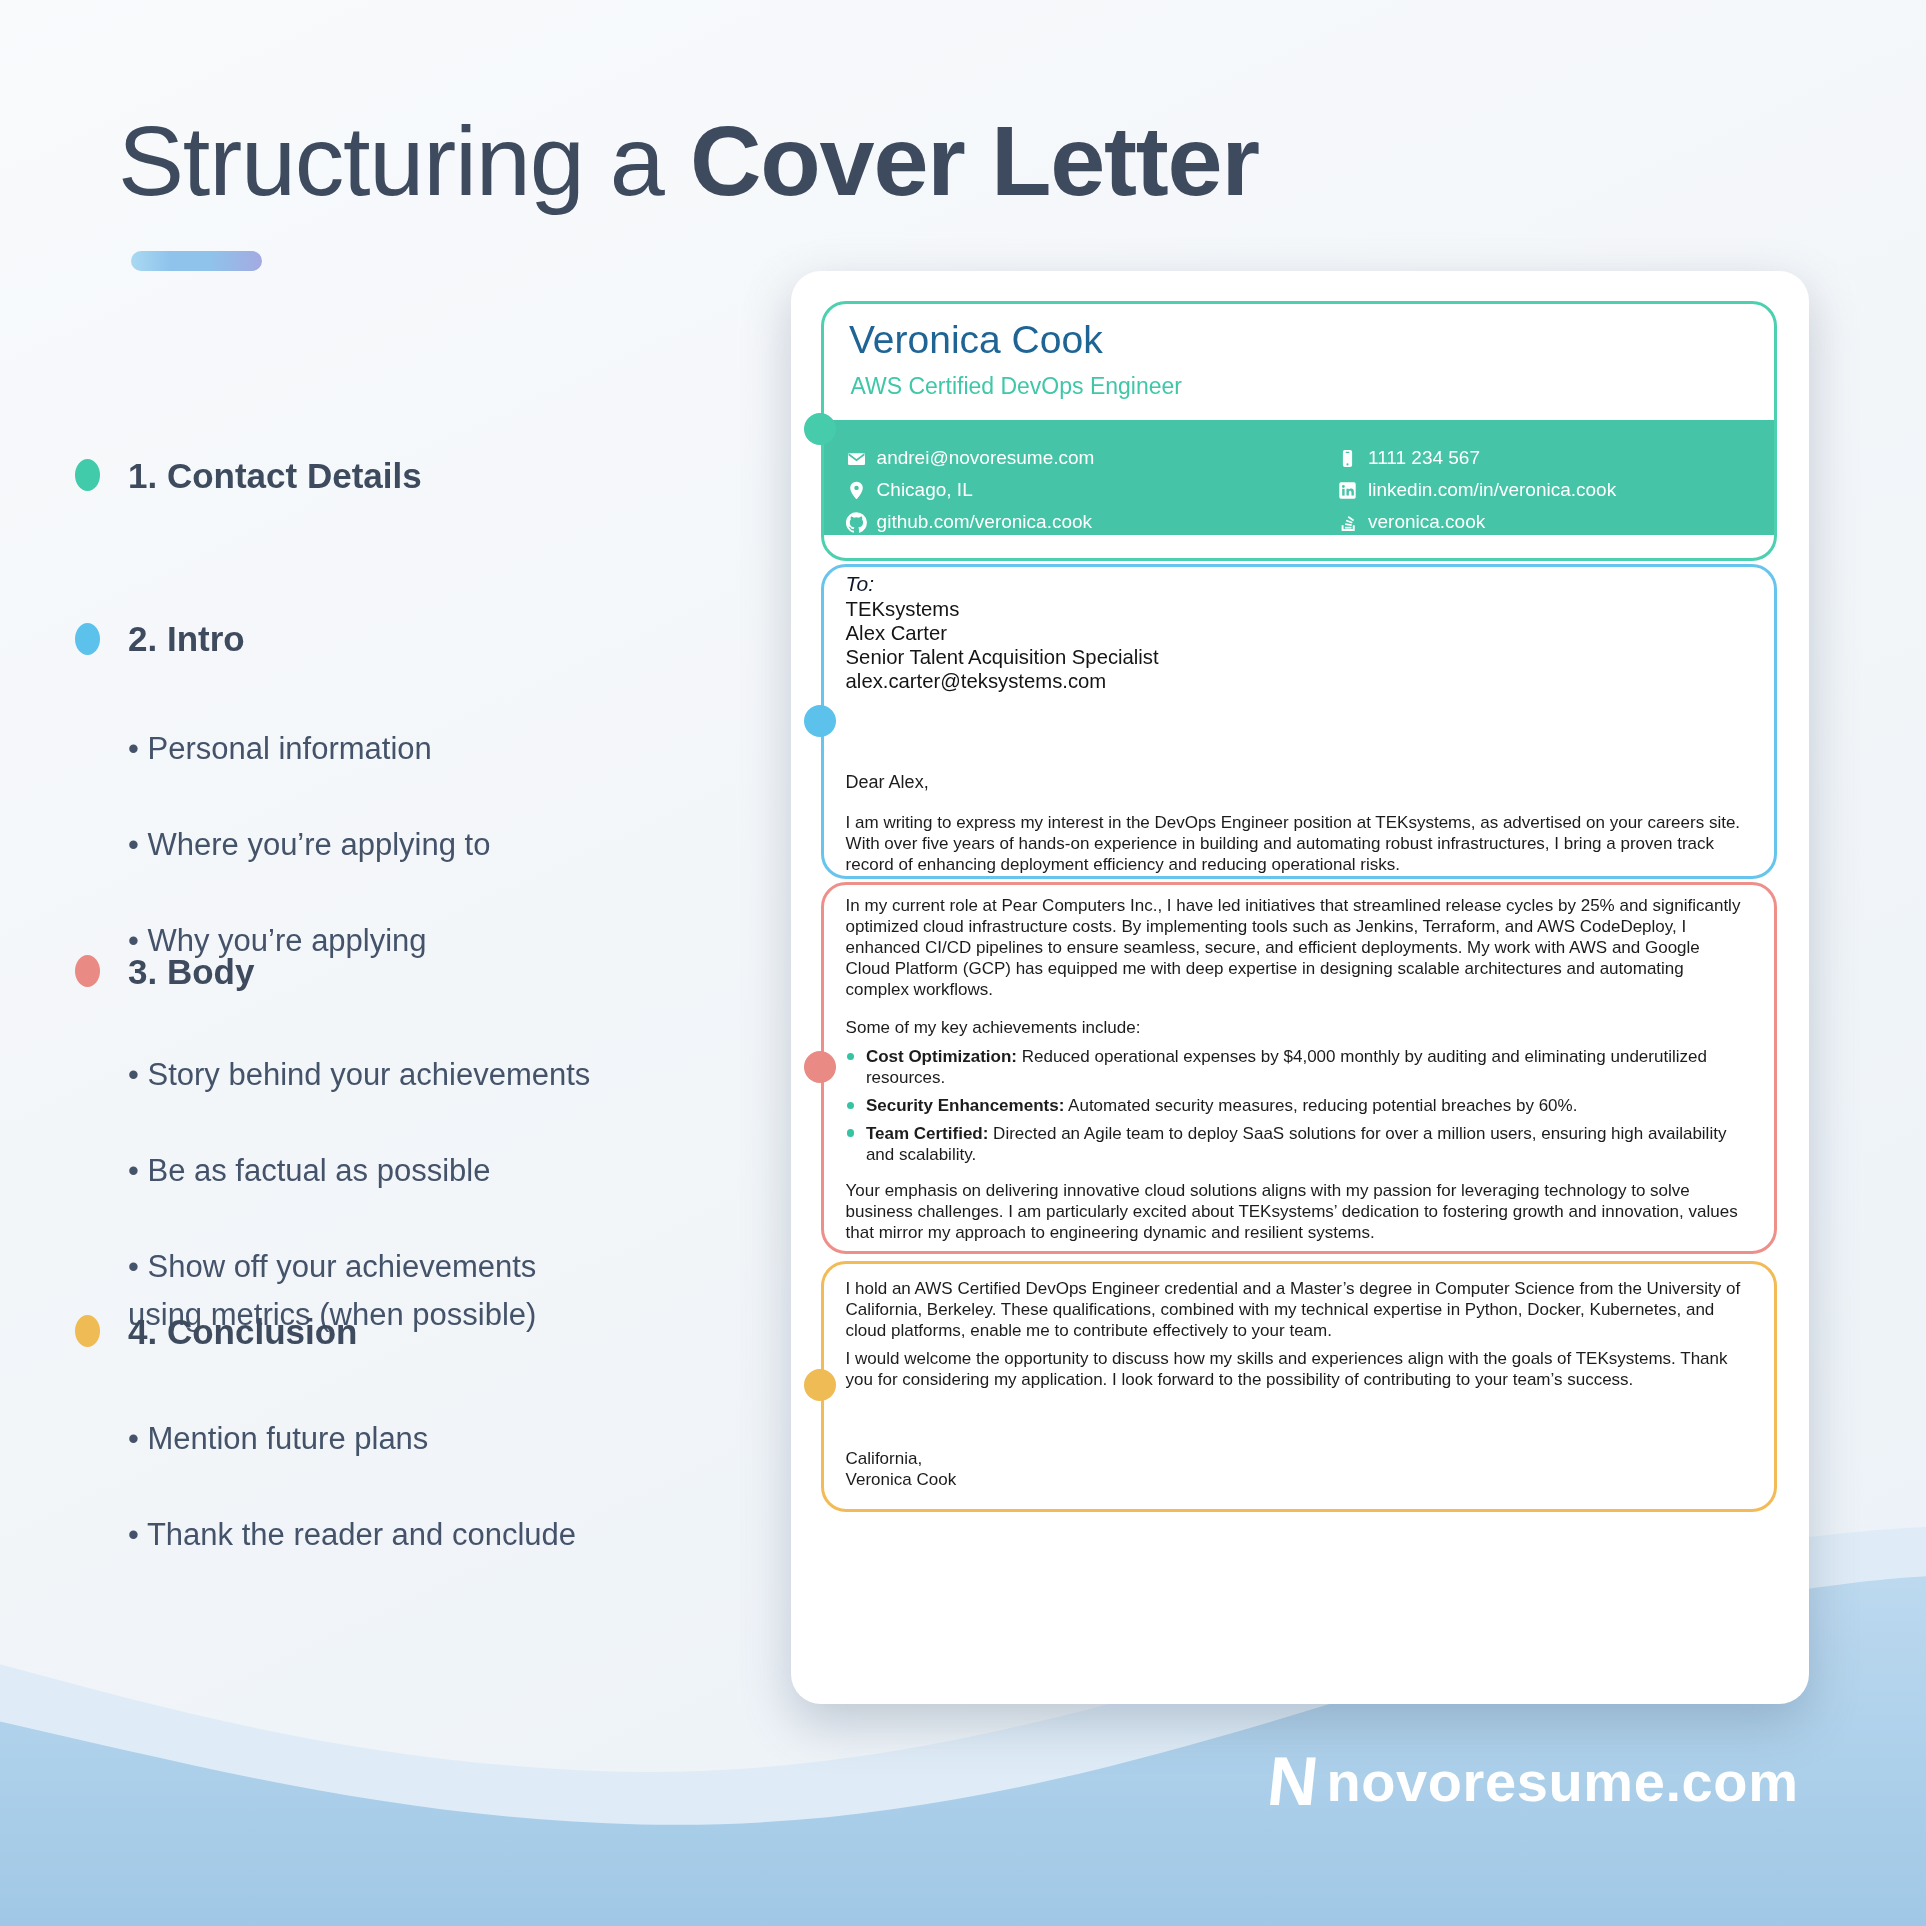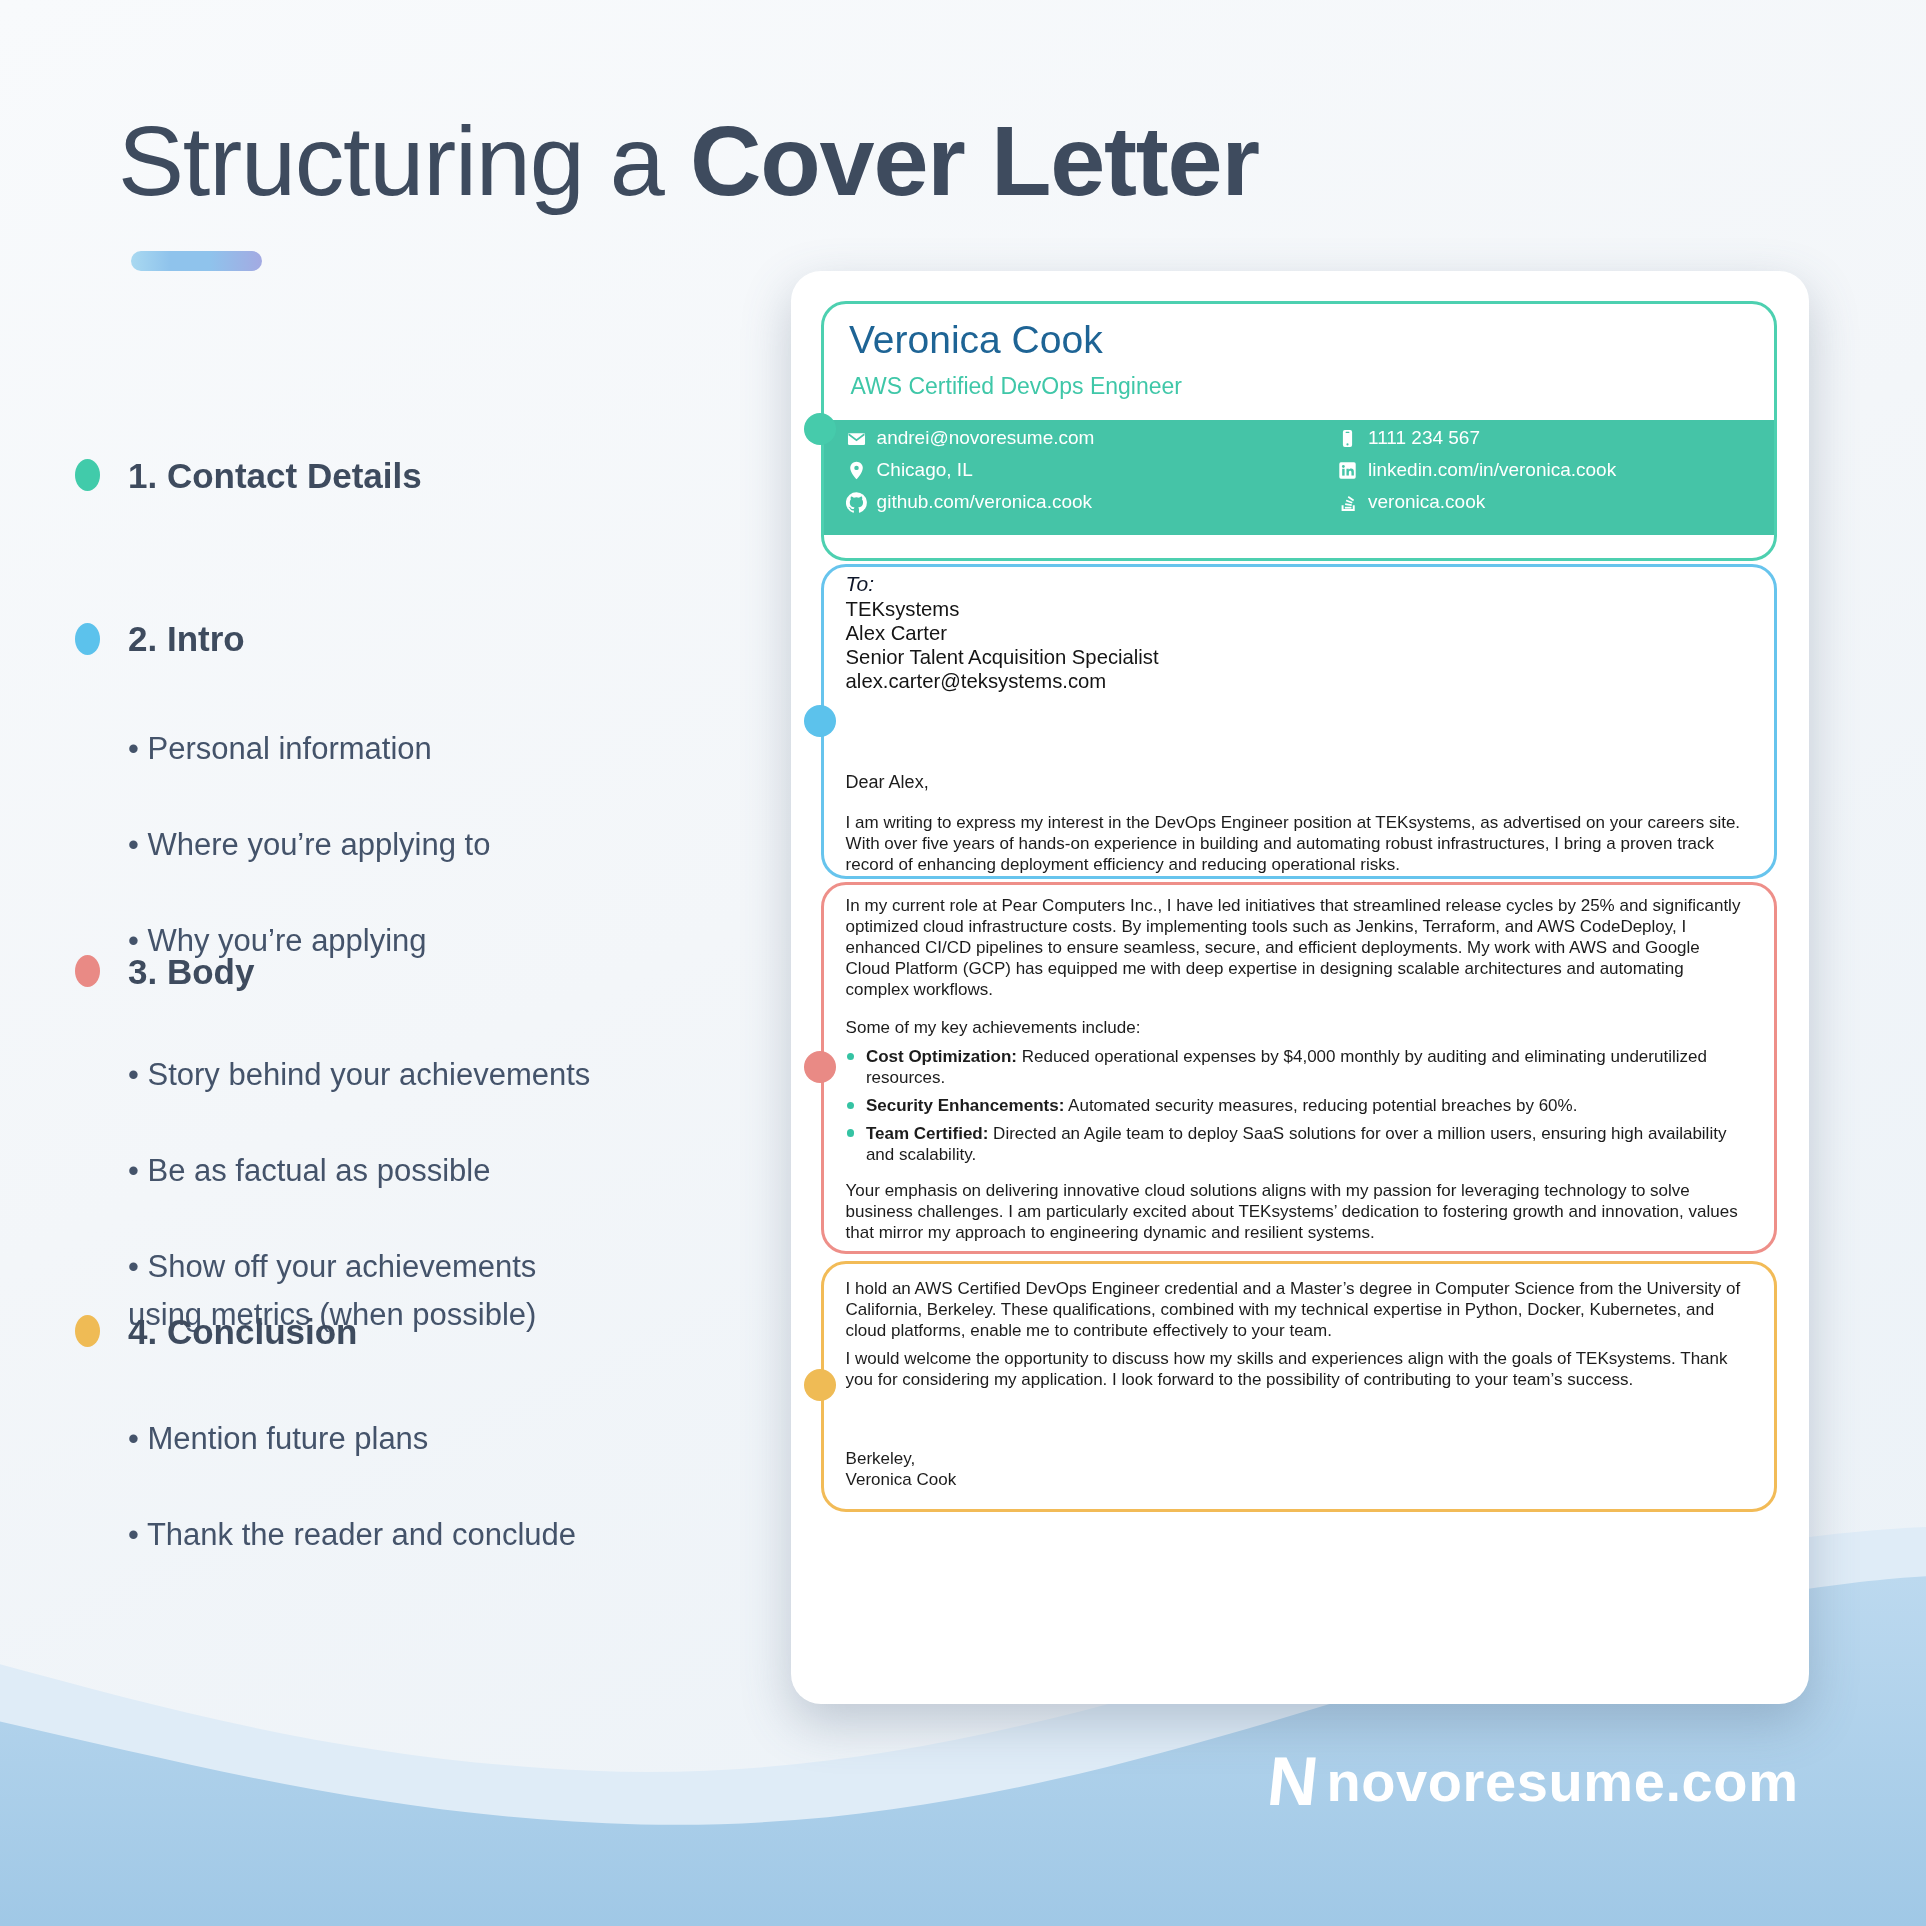--- a/index.html
+++ b/index.html
@@ -42,7 +42,7 @@
   .cv-name { position:absolute; left:25px; top:13.6px; font-size:39px; font-weight:500; color:#1e6495; white-space:nowrap; }
   .cv-title { position:absolute; left:26.5px; top:69px; font-size:23px; font-weight:400; color:#3fc7a8; white-space:nowrap; }
   .contact-bar { position:absolute; left:0; top:116px; width:950px; height:115px; background:#45c4a7;
-    display:grid; grid-template-columns:490px 1fr; grid-auto-rows:32px; padding-top:2px; box-sizing:border-box; }
+    display:grid; grid-template-columns:490px 1fr; grid-auto-rows:32px; padding-top:22px; box-sizing:border-box; }
   .contact-cell { display:flex; align-items:center; color:#ffffff; font-size:19px; }
   .contact-cell .cicon { width:21px; height:21px; flex:0 0 21px; margin-left:21.6px; margin-right:10px; }
   .contact-cell.col2 .cicon { margin-left:23px; }

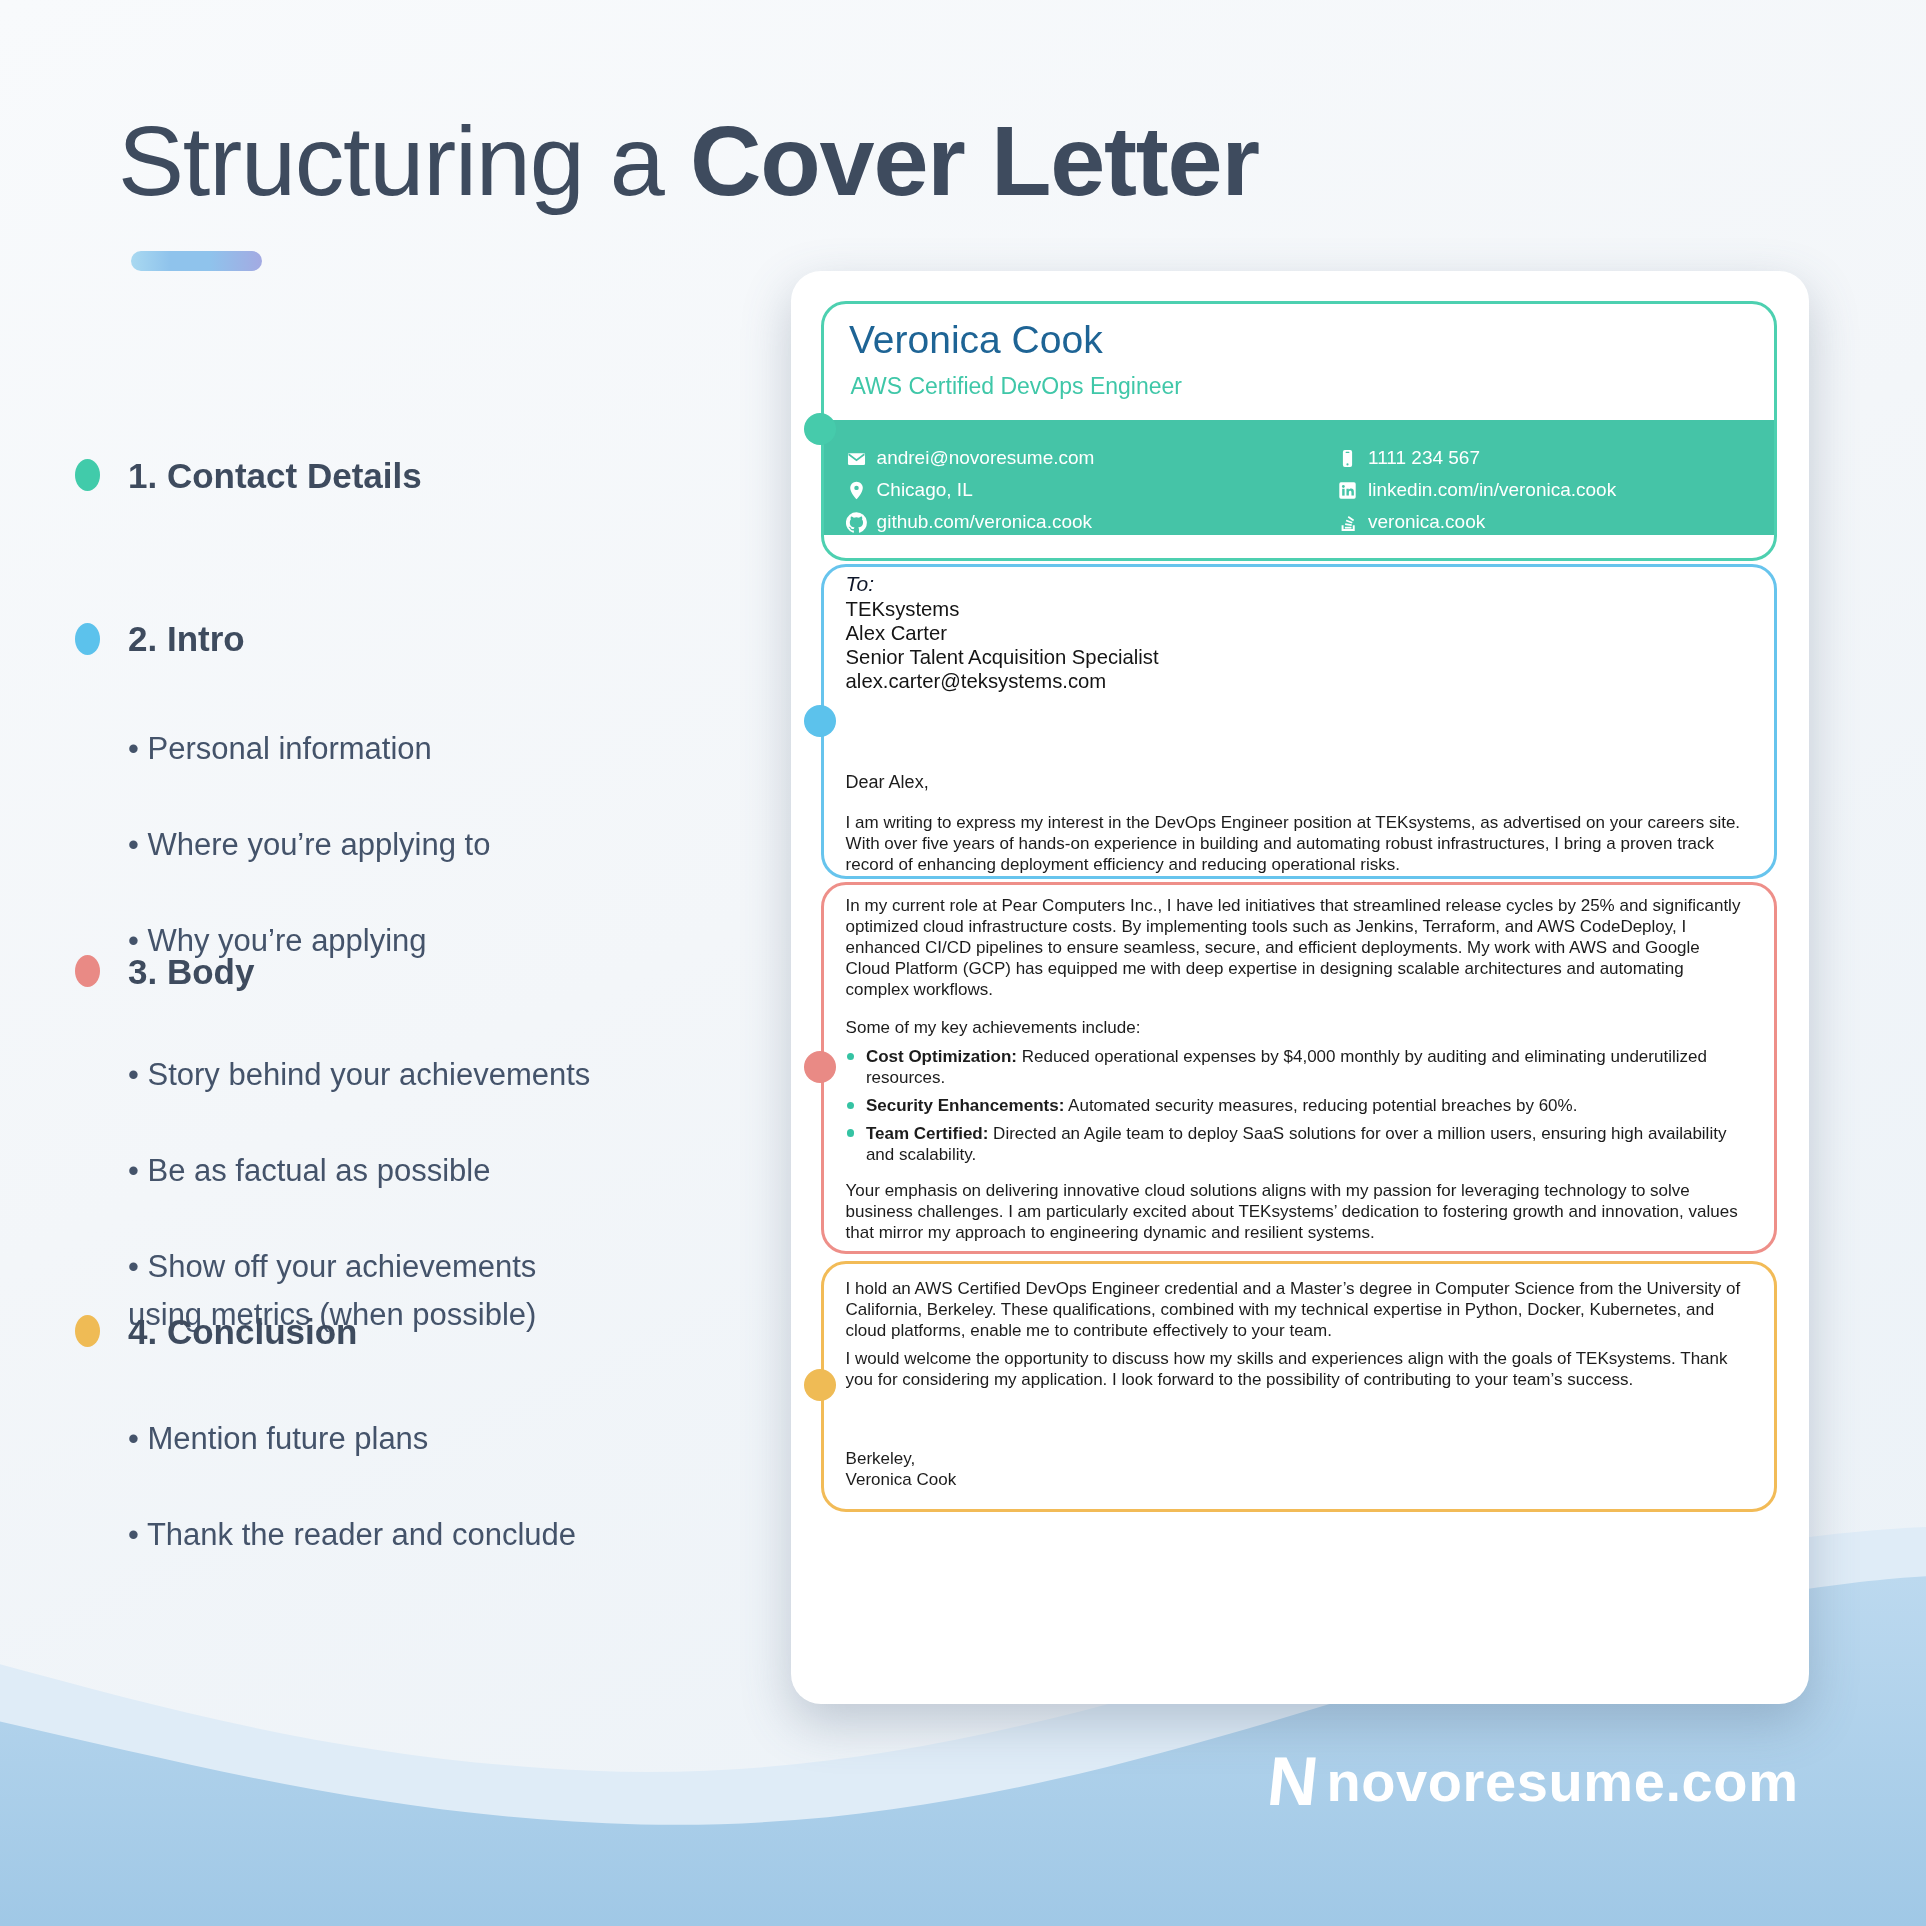--- a/index.html
+++ b/index.html
@@ -206,7 +206,7 @@
       <div class="ltr-p concl-p1">I hold an AWS Certified DevOps Engineer credential and a Master’s degree in Computer Science from the University of California, Berkeley. These qualifications, combined with my technical expertise in Python, Docker, Kubernetes, and cloud platforms, enable me to contribute effectively to your team.</div>
       <div class="ltr-p concl-p2">I would welcome the opportunity to discuss how my skills and experiences align with the goals of TEKsystems. Thank you for considering my application. I look forward to the possibility of contributing to your team’s success.</div>
       <div class="signoff">
-        <div>Berkeley,</div>
+        <div>California,</div>
         <div>Veronica Cook</div>
       </div>
     </div>

